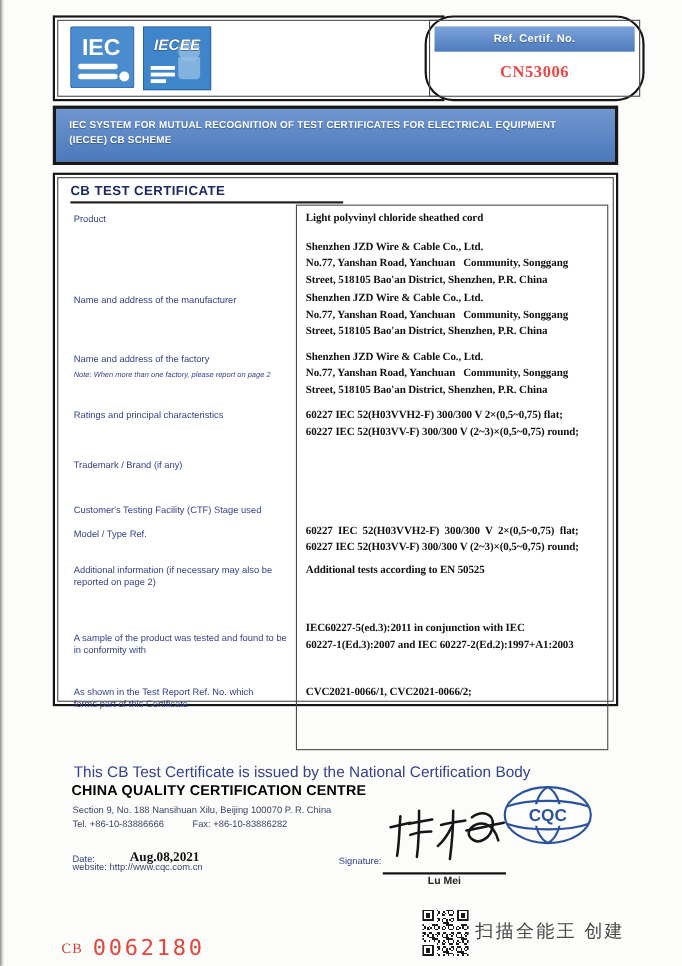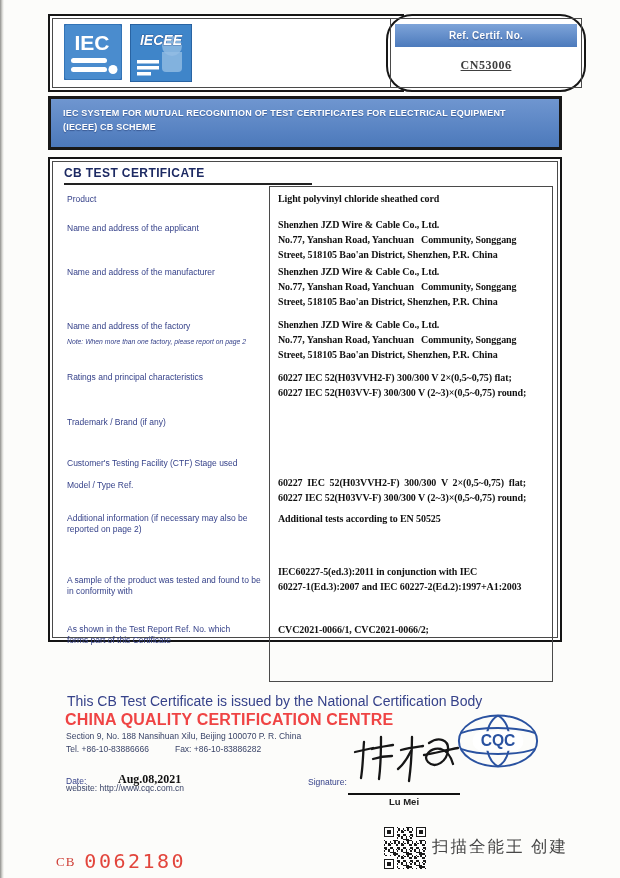--- a/index.html
+++ b/index.html
@@ -26,8 +26,8 @@
     display:flex;align-items:center;justify-content:center;
     text-shadow:0 1px 1px rgba(20,40,90,.5);}
   .ref-value{left:0;top:42px;width:100%;text-align:center;
-    font-family:"Liberation Serif",serif;font-size:12px;font-weight:bold;
-    color:#404040;letter-spacing:.5px;text-decoration:underline;}
+    font-family:"Liberation Serif",serif;font-size:15px;font-weight:bold;
+    color:#ef4444;letter-spacing:.5px;}
   
   .scheme-banner{left:48px;top:96px;width:514px;height:54px;
     border:3px solid #181818;box-sizing:border-box;

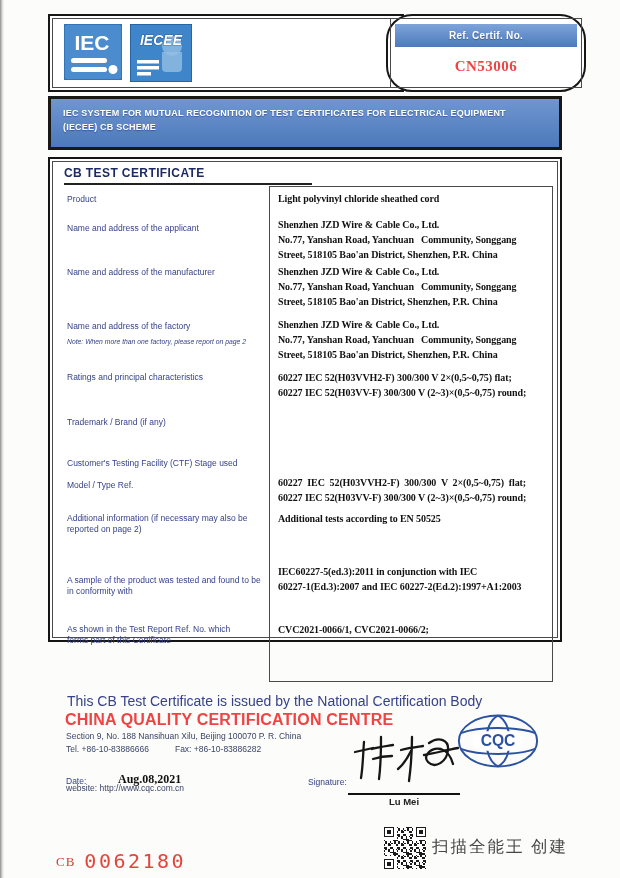--- a/index.html
+++ b/index.html
@@ -132,7 +132,6 @@
   </div>
 
   <div class="abs lbl" style="top:35px">Product</div>
-  <div class="abs lbl" style="top:64px">Name and address of the applicant</div>
   <div class="abs lbl" style="top:108px">Name and address of the manufacturer</div>
   <div class="abs lbl" style="top:162px">Name and address of the factory</div>
   <div class="abs note" style="top:179px">Note: When more than one factory, please report on page 2</div>

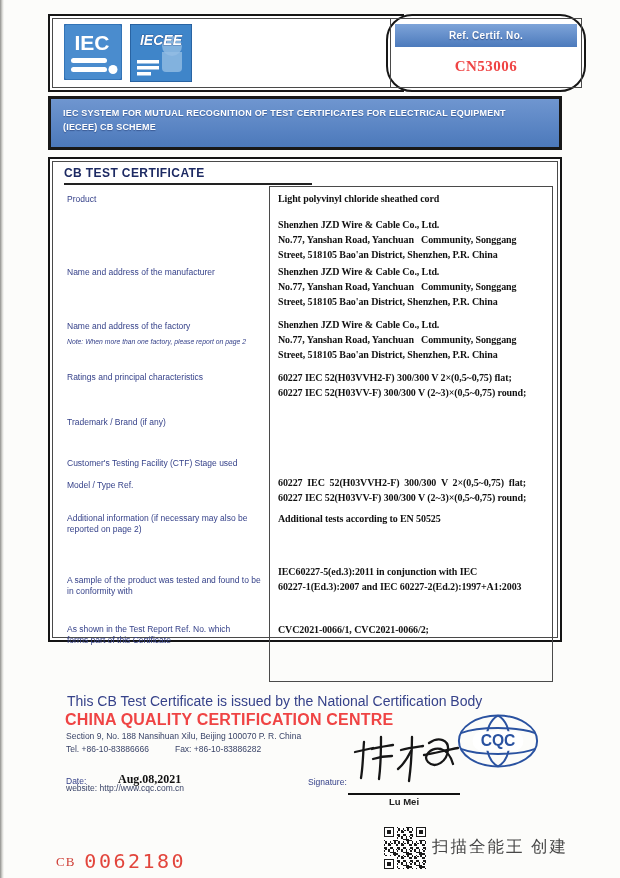--- a/index.html
+++ b/index.html
@@ -49,7 +49,7 @@
     font-size:10px;font-weight:bold;color:#111;line-height:15px;
     white-space:pre;letter-spacing:-.1px;}
   .issued-note{left:17px;top:534px;font-size:14px;color:#36428a;}
-  .ncb-name{left:15px;top:552px;font-size:16px;font-weight:bold;color:#ef4444;letter-spacing:.2px;}
+  .ncb-name{left:15px;top:552px;font-size:13px;font-weight:bold;color:#000000;letter-spacing:.2px;}
   .ncb-line{left:16px;font-size:8.5px;color:#3a4468;line-height:13px;}
   .tel-gap{display:inline-block;width:26px;}
   .date-label{left:16px;top:617px;font-size:8.5px;color:#36428a;}

